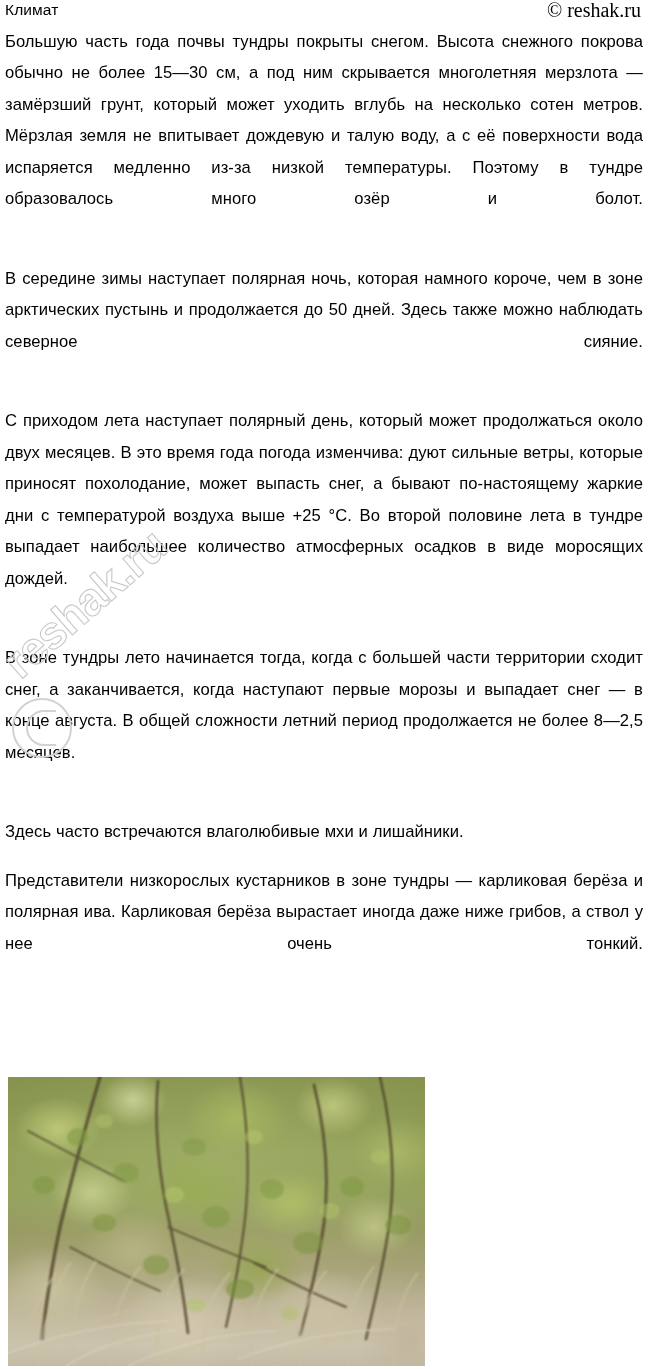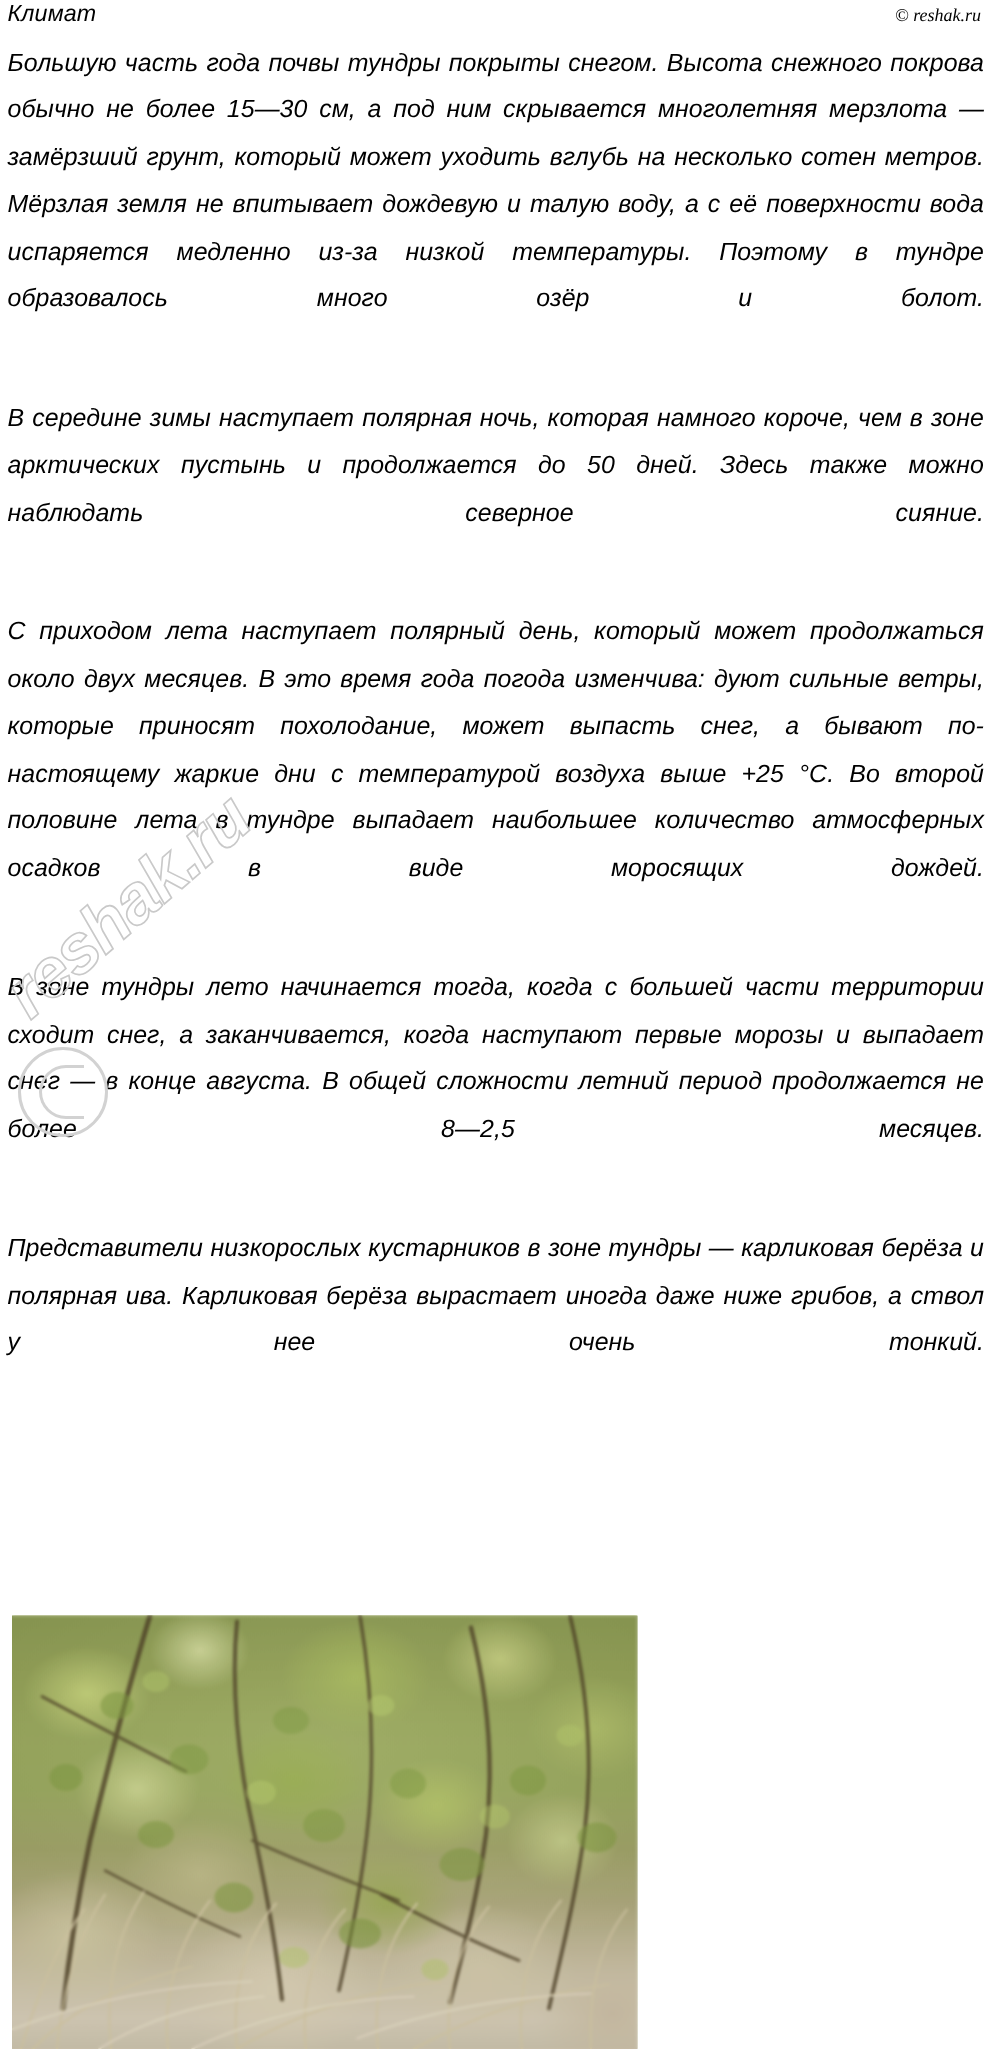--- a/index.html
+++ b/index.html
@@ -21,8 +21,7 @@
     width: 663px;
     height: 1369px;
     box-sizing: border-box;
-    padding: 0 7px 0 5px;
-    font-style: italic;
+    padding: 0 20px 0 5px;
   }
 
   

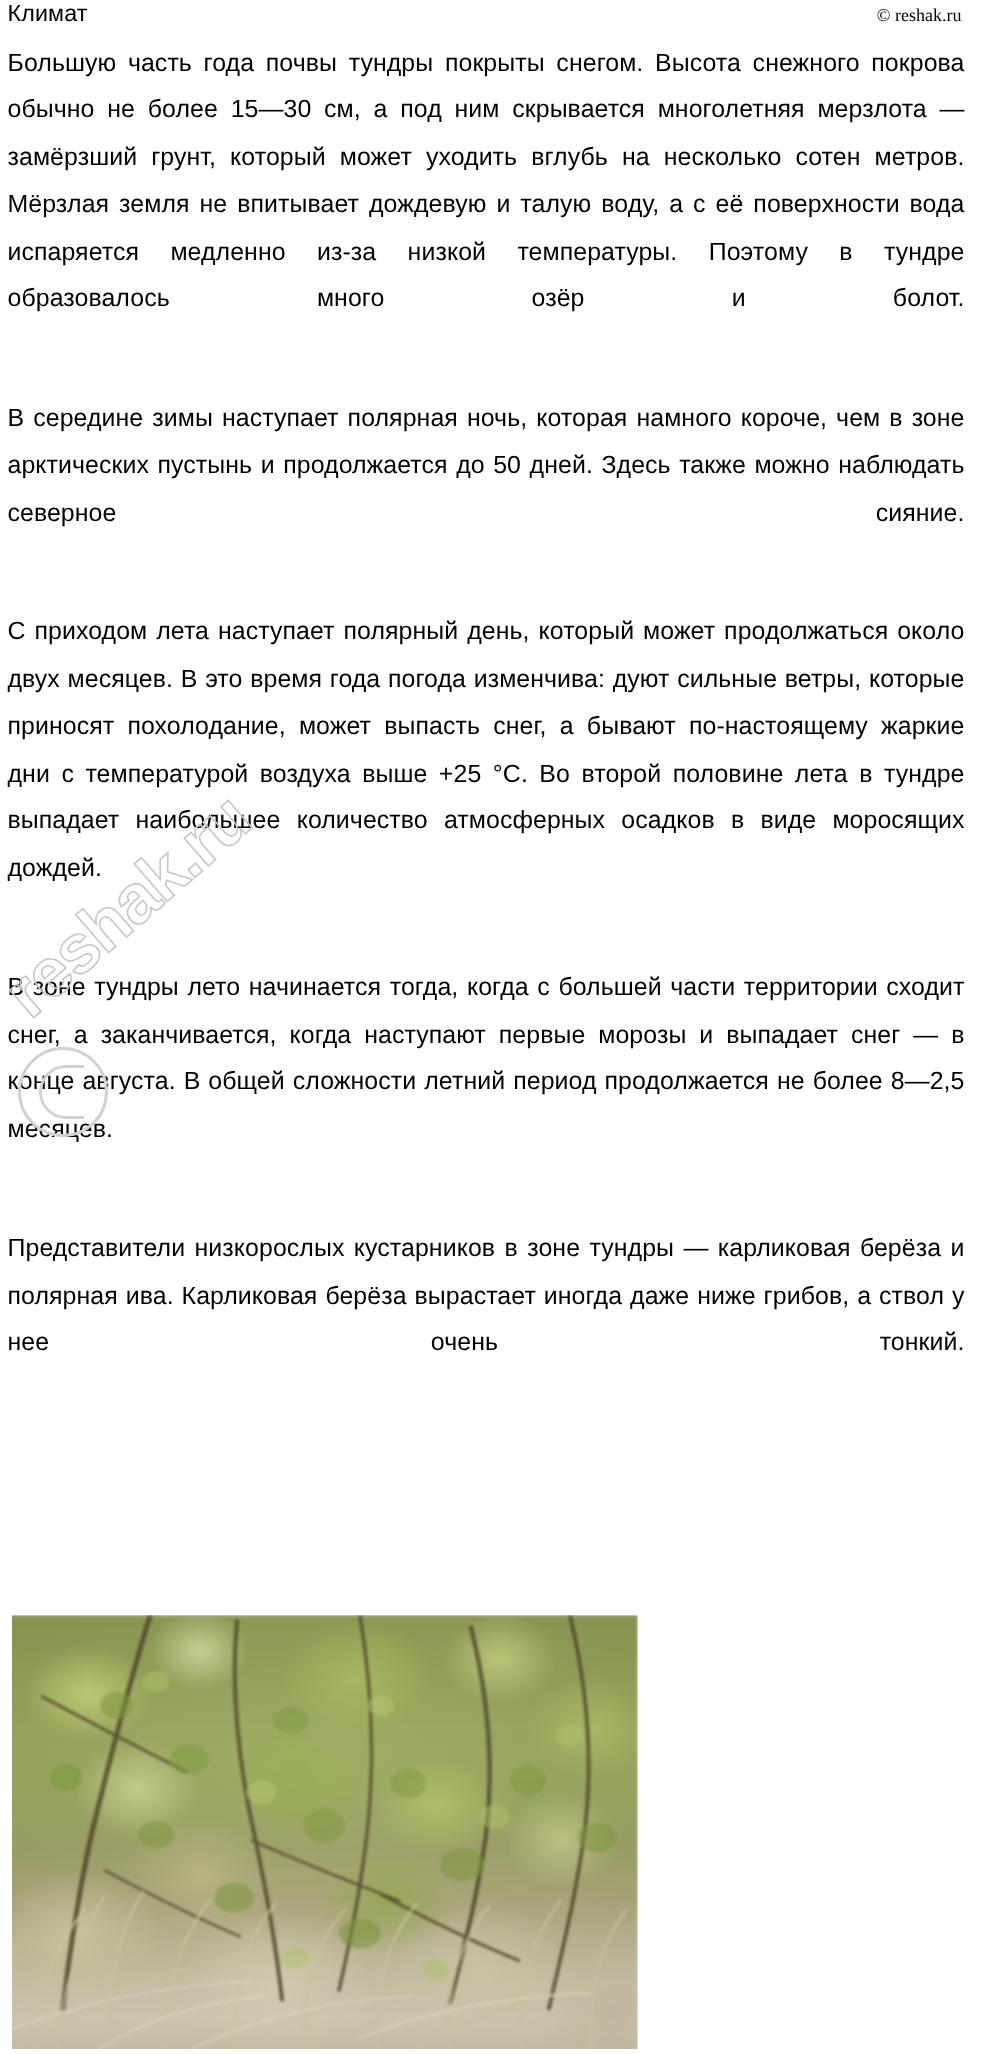--- a/index.html
+++ b/index.html
@@ -40,7 +40,7 @@
   }
   .copyright {
     font-family: "Liberation Serif", serif;
-    font-size: 12px;
+    font-size: 20px;
     line-height: 20px;
     white-space: nowrap;
     padding-right: 2px;

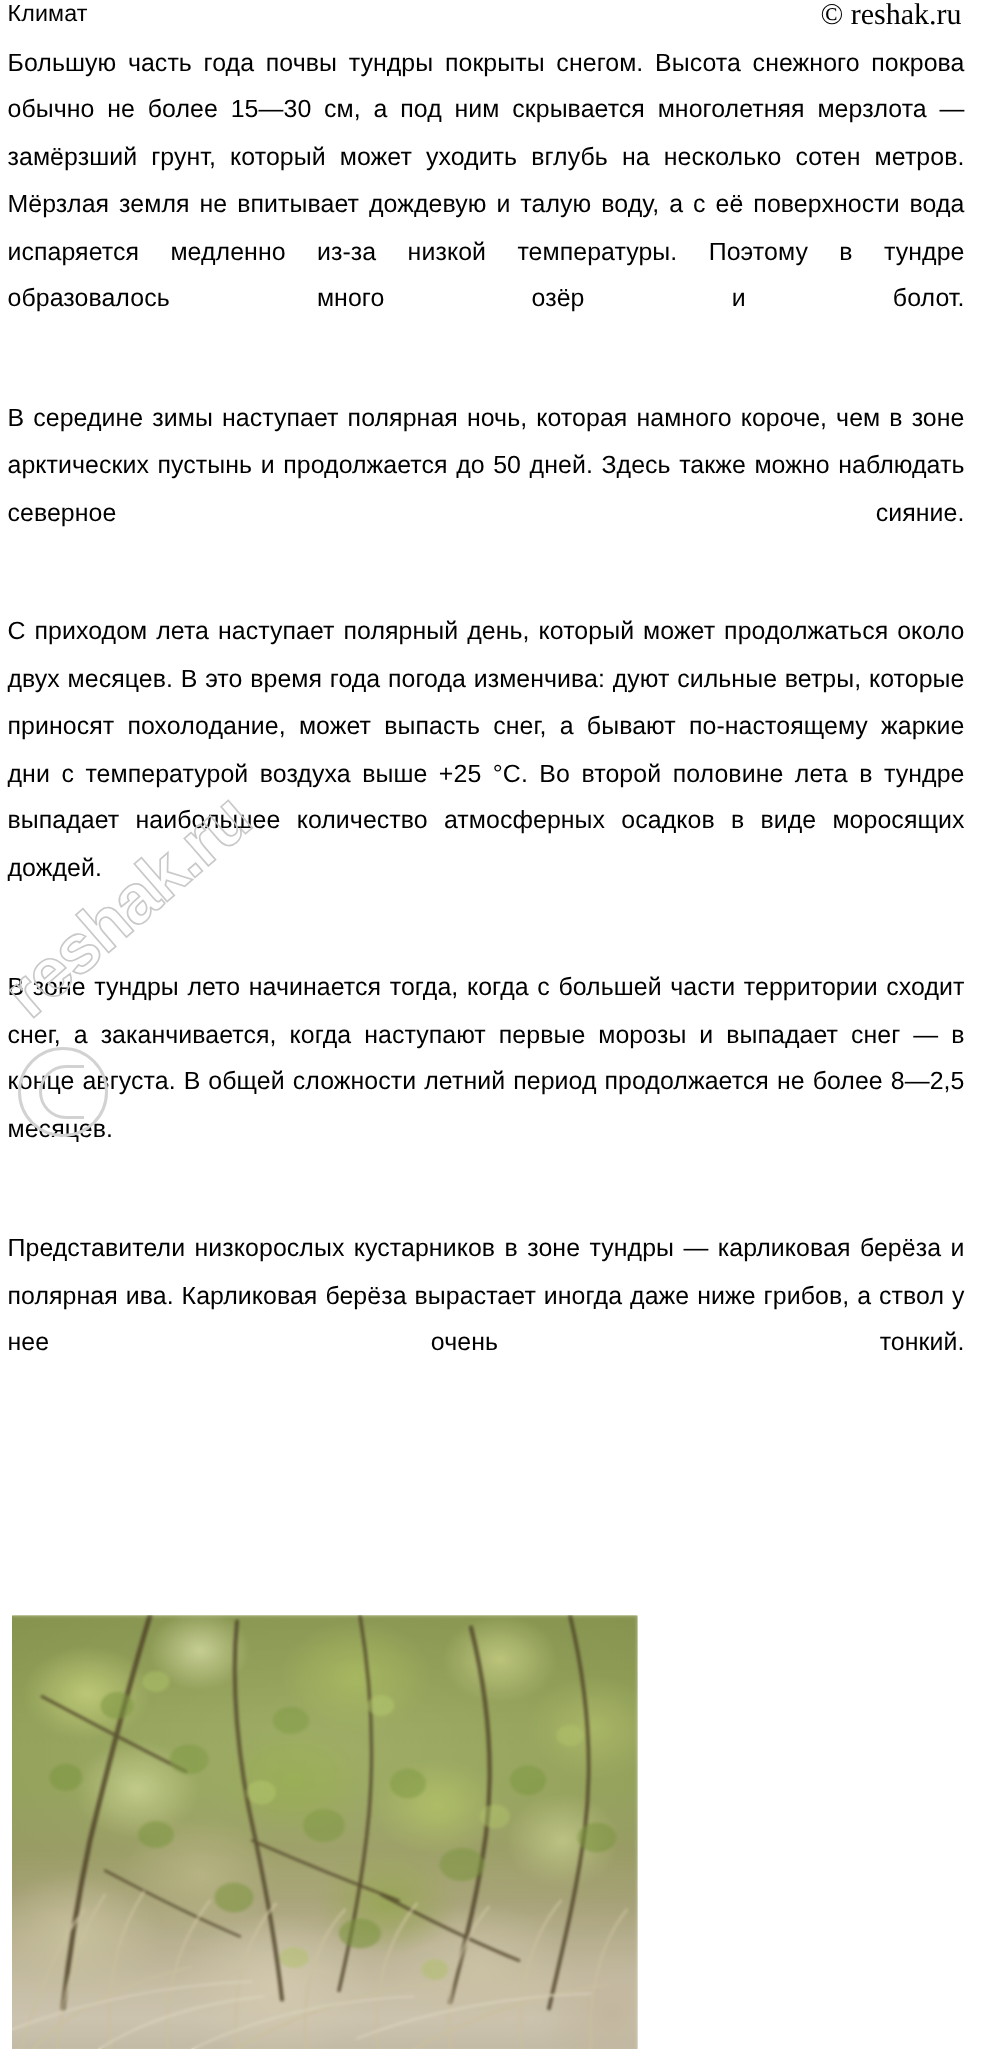--- a/index.html
+++ b/index.html
@@ -198,6 +198,7 @@
   <p class="para">В зоне тундры лето начинается тогда, когда с большей части территории сходит снег, а заканчивается, когда наступают первые морозы и выпадает снег — в конце августа. В общей сложности летний период продолжается не более 8—2,5 месяцев.</p>
 
 
+  <p class="para noj">Здесь часто встречаются влаголюбивые мхи и лишайники.</p>
 
   <p class="para">Представители низкорослых кустарников в зоне тундры — карликовая берёза и полярная ива. Карликовая берёза вырастает иногда даже ниже грибов, а ствол у нее очень тонкий.</p>
 

